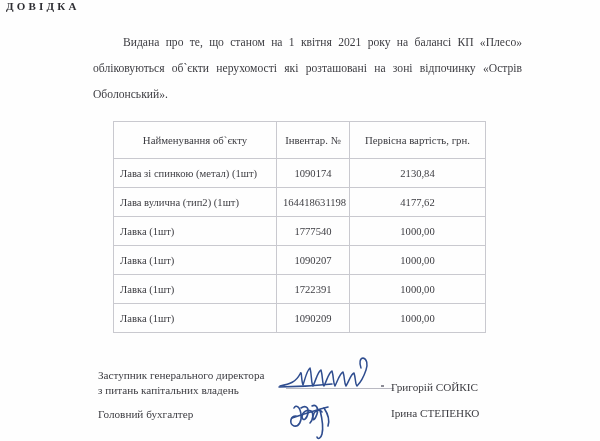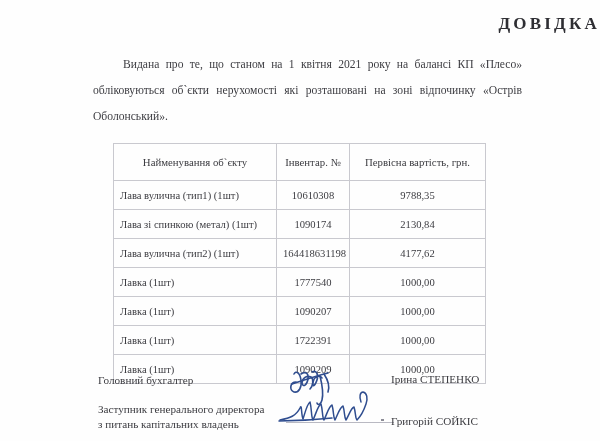--- a/index.html
+++ b/index.html
@@ -26,13 +26,12 @@
 
   
   .doc-title {
-    text-align: right;
-    font-size: 17px;
+    text-align: left;
+    font-size: 11px;
     font-weight: bold;
     letter-spacing: 3.2px;
     color: #2e2e33;
     margin: 0;
-    padding-top: 14px;
     padding-left: 6px;
   }
 

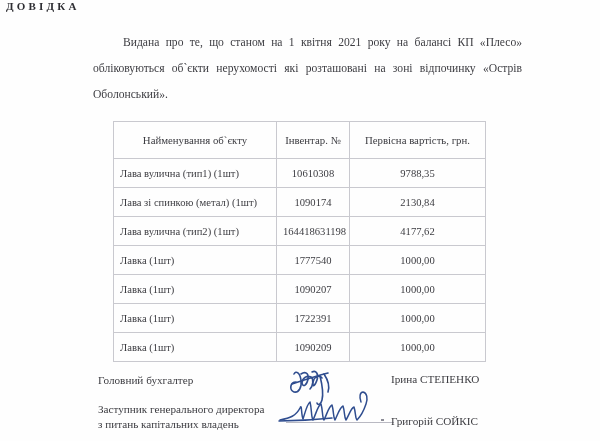--- a/index.html
+++ b/index.html
@@ -167,11 +167,6 @@
         </tr>
       </thead>
       <tbody>
-        <tr>
-          <td class="c-name">Лава вулична (тип1) (1шт)</td>
-          <td class="c-inv">10610308</td>
-          <td class="c-cost">9788,35</td>
-        </tr>
         <tr>
           <td class="c-name">Лава зі спинкою (метал) (1шт)</td>
           <td class="c-inv">1090174</td>

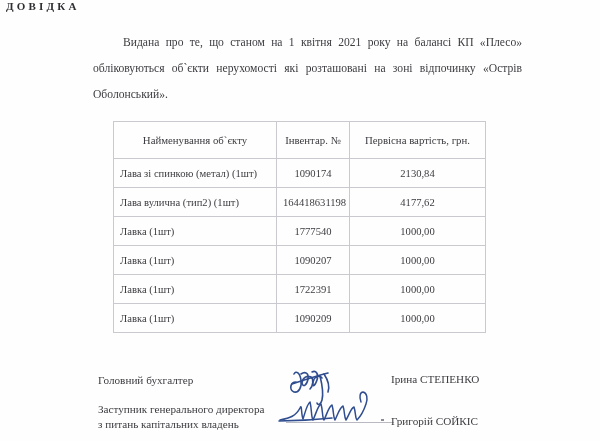--- a/index.html
+++ b/index.html
@@ -202,6 +202,22 @@
   </div>
 
   <div class="signatures">
+
+    <div class="sig-row first">
+      <div class="sig-title">
+        <div>Заступник генерального директора</div>
+        <div>з питань капітальних владень</div>
+      </div>
+      <div class="sig-line"></div>
+      <div class="dot-sep"></div>
+      <svg class="sig-ink ink-one" width="120" height="40" viewBox="0 0 120 40">
+        <g fill="none" stroke="#2f4d8f" stroke-width="1.5" stroke-linecap="round" stroke-linejoin="round">
+          <path d="M4 30 C14 28, 20 26, 24 18 C26 13, 25 24, 27 29 C29 23, 31 14, 34 12 C36 20, 35 27, 37 30 C40 24, 42 15, 45 14 C47 21, 46 27, 48 30 C51 24, 53 16, 56 15 C58 22, 57 27, 59 30 C62 24, 64 17, 67 16 C69 22, 68 27, 70 30 C73 25, 75 18, 78 17 C80 23, 79 28, 81 30 C85 26, 88 20, 90 14 C92 8, 91 3, 87 2 C84 2, 83 7, 85 12"></path>
+          <path d="M3 31 C20 31, 38 30, 56 28"></path>
+        </g>
+      </svg>
+      <div class="sig-name">Григорій СОЙКІС</div>
+    </div>
 
     <div class="sig-row second">
       <div class="sig-title">
@@ -220,22 +236,6 @@
       <div class="sig-name">Ірина СТЕПЕНКО</div>
     </div>
 
-    <div class="sig-row first">
-      <div class="sig-title">
-        <div>Заступник генерального директора</div>
-        <div>з питань капітальних владень</div>
-      </div>
-      <div class="sig-line"></div>
-      <div class="dot-sep"></div>
-      <svg class="sig-ink ink-one" width="120" height="40" viewBox="0 0 120 40">
-        <g fill="none" stroke="#2f4d8f" stroke-width="1.5" stroke-linecap="round" stroke-linejoin="round">
-          <path d="M4 30 C14 28, 20 26, 24 18 C26 13, 25 24, 27 29 C29 23, 31 14, 34 12 C36 20, 35 27, 37 30 C40 24, 42 15, 45 14 C47 21, 46 27, 48 30 C51 24, 53 16, 56 15 C58 22, 57 27, 59 30 C62 24, 64 17, 67 16 C69 22, 68 27, 70 30 C73 25, 75 18, 78 17 C80 23, 79 28, 81 30 C85 26, 88 20, 90 14 C92 8, 91 3, 87 2 C84 2, 83 7, 85 12"></path>
-          <path d="M3 31 C20 31, 38 30, 56 28"></path>
-        </g>
-      </svg>
-      <div class="sig-name">Григорій СОЙКІС</div>
-    </div>
-
   </div>
 </div>
 

